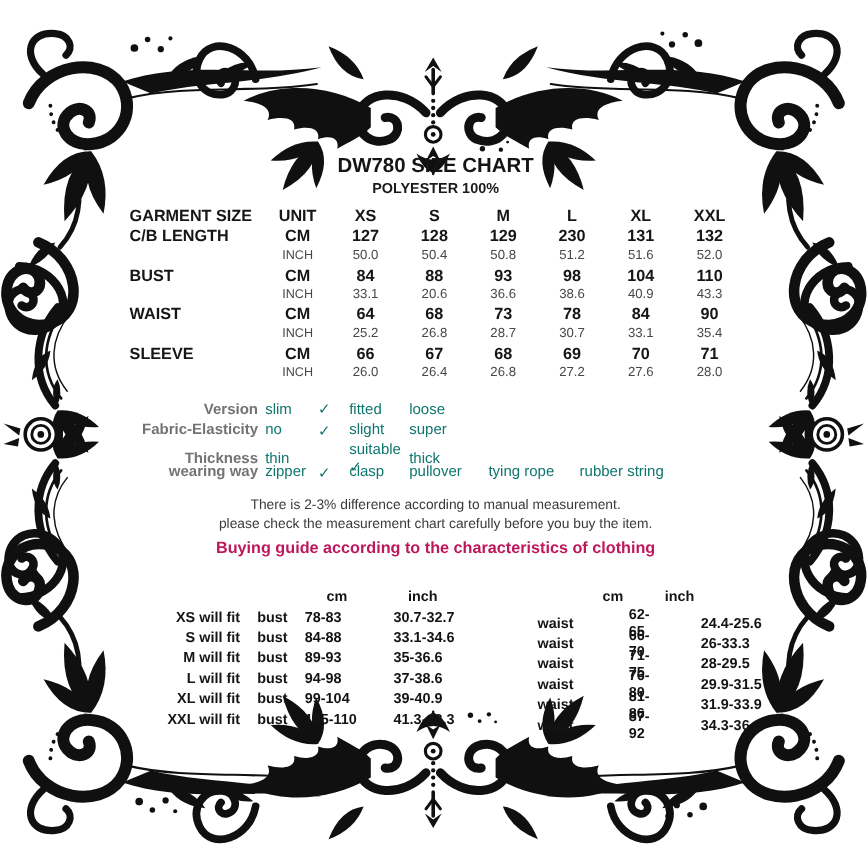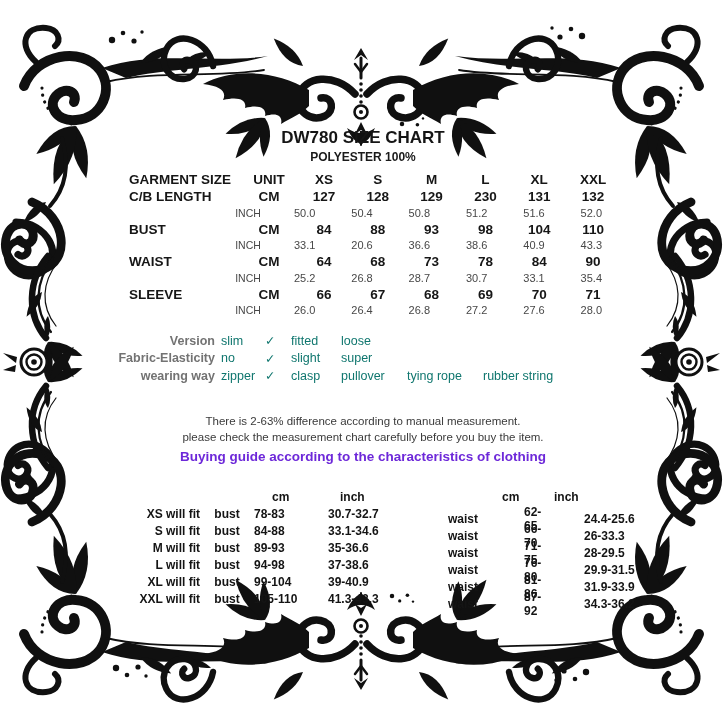--- a/index.html
+++ b/index.html
@@ -18,7 +18,7 @@
   
   .sc { position:absolute; top:171px; left:108px; width:512px; }
   .sc-row { display:grid; grid-template-columns:112px 56px repeat(6,1fr); align-items:center; }
-  .sc-row.head, .sc-row.cm { height:17px; font-size:13.5px; font-weight:700;margin-left:21px; }
+  .sc-row.head, .sc-row.cm { height:17px; font-size:13.5px; font-weight:700; }
   .sc-row.inch { height:15.5px; font-size:11px; font-weight:400; color:#474747; }
   .sc-row .label { text-align:left; }
   .sc-row .unit, .sc-row .v { text-align:center; }

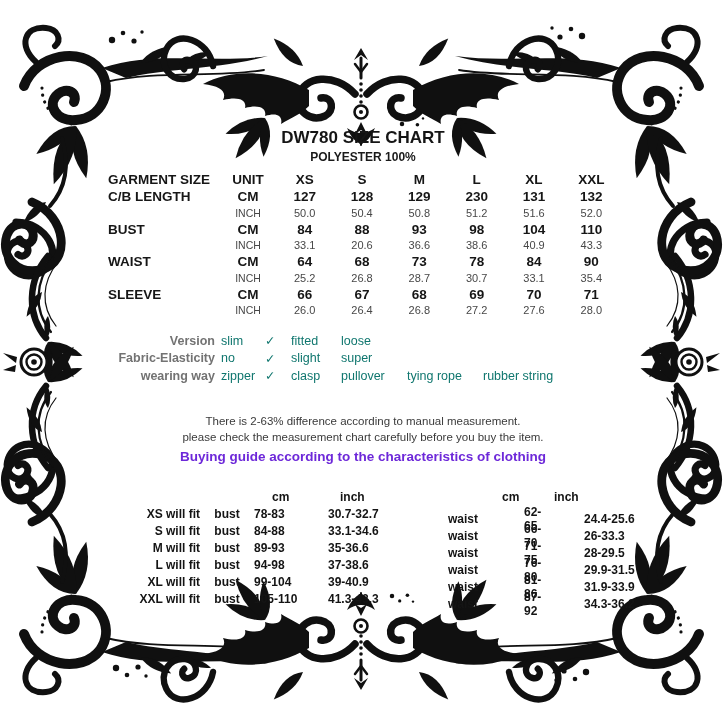--- a/index.html
+++ b/index.html
@@ -279,6 +279,15 @@
         <div class="c"></div>
       </div>
 
+      <div class="attr-row">
+        <div class="label">Thickness</div>
+        <div class="c">thin</div>
+        <div class="c"></div>
+        <div class="c">suitable ✓</div>
+        <div class="c">thick</div>
+        <div class="c"></div>
+        <div class="c"></div>
+      </div>
 
       <div class="attr-row">
         <div class="label">wearing way</div>

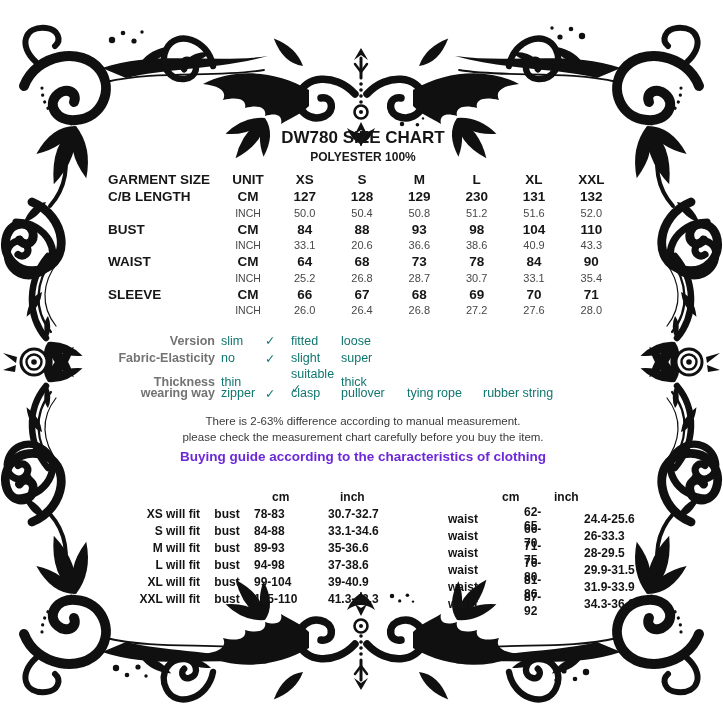--- a/index.html
+++ b/index.html
@@ -303,7 +303,7 @@
   <div class="notes">
     <div>
 
-        <div class="note-line">There is 2-63% difference according to manual measurement.</div>
+        <div class="note-line">There is 2-3% difference according to manual measurement.</div>
 
 
         <div class="note-line">please check the measurement chart carefully before you buy the item.</div>

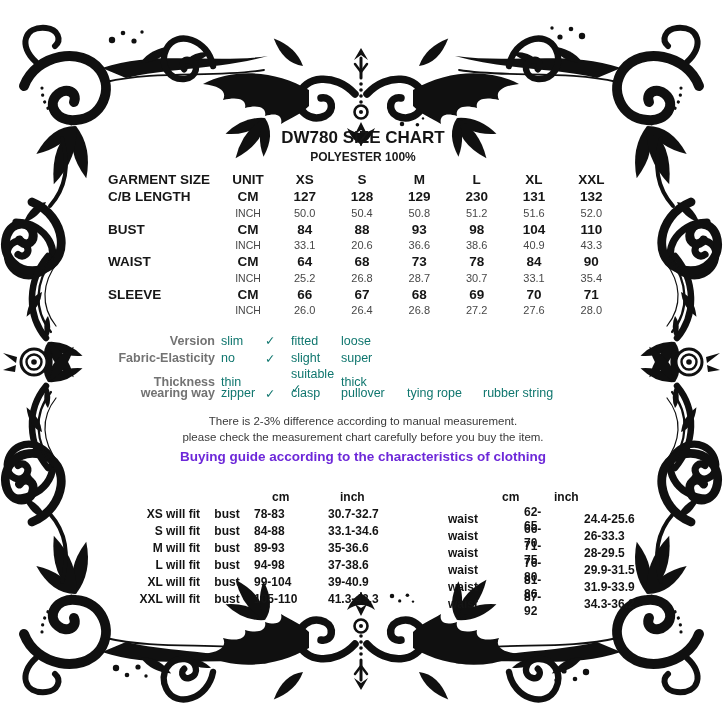--- a/index.html
+++ b/index.html
@@ -34,7 +34,7 @@
   
   .notes { position:absolute; top:414px; left:102px; width:522px; text-align:center; }
   .note-line { font-size:11.5px; color:#3a3a3a; line-height:15.5px; }
-  .guide-title { margin-top:4px; font-size:13.5px; font-weight:700; color:#6d28d9; }
+  .guide-title { margin-top:4px; font-size:13.5px; font-weight:700; color:#be185d; }
 
   
   .guide { position:absolute; top:488px; font-size:12px; font-weight:700; color:#141414; }

